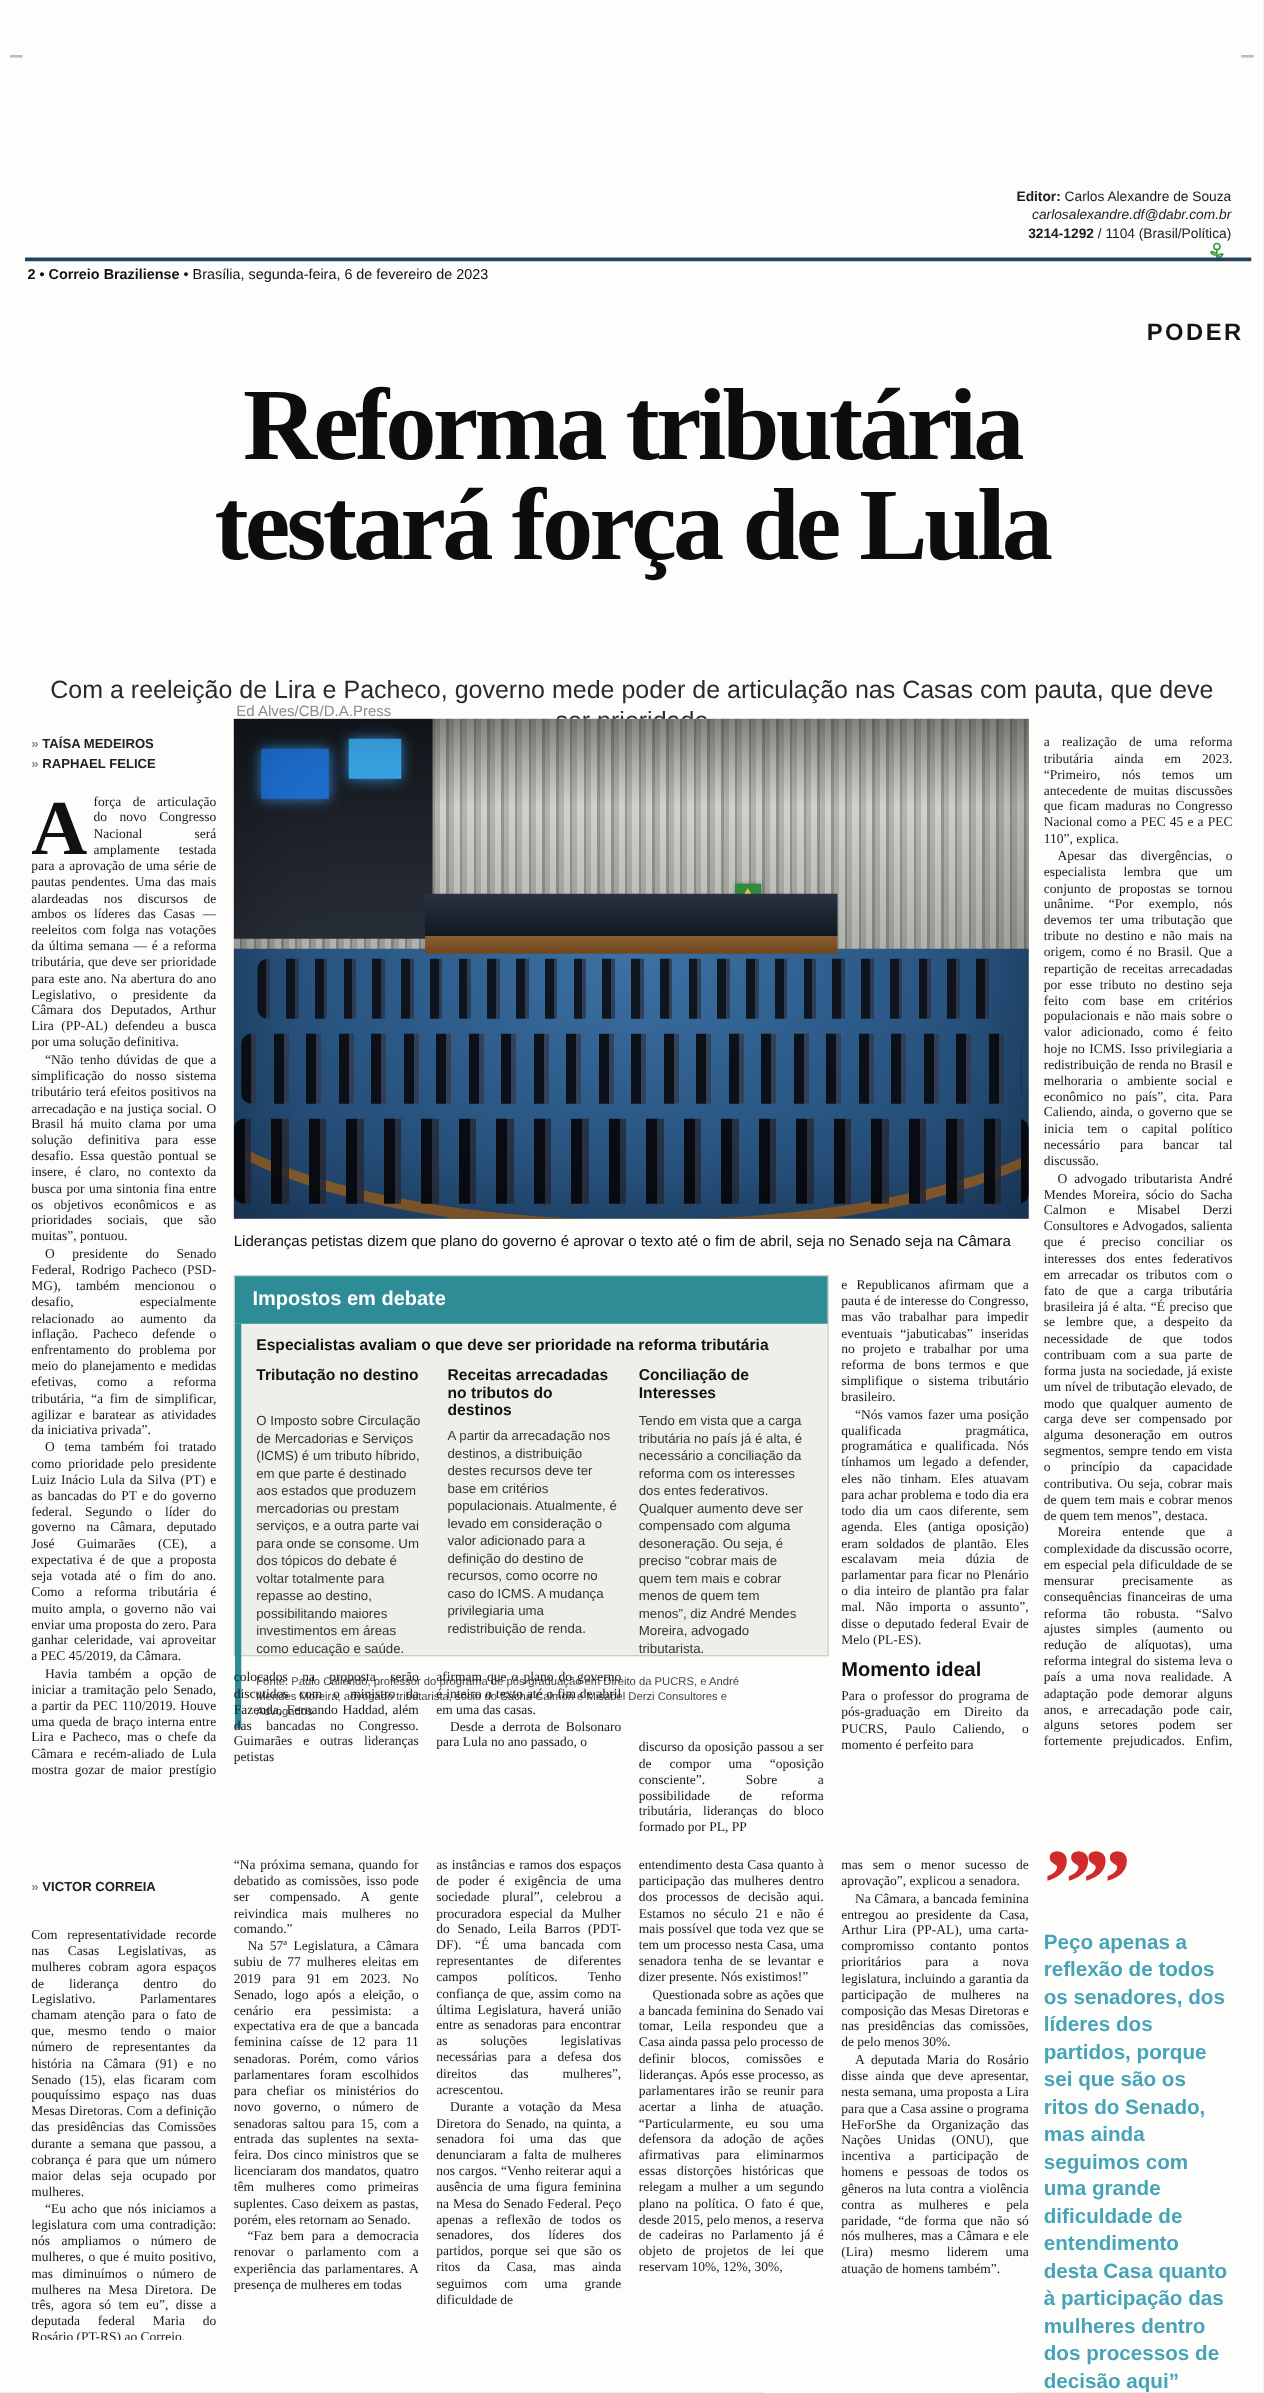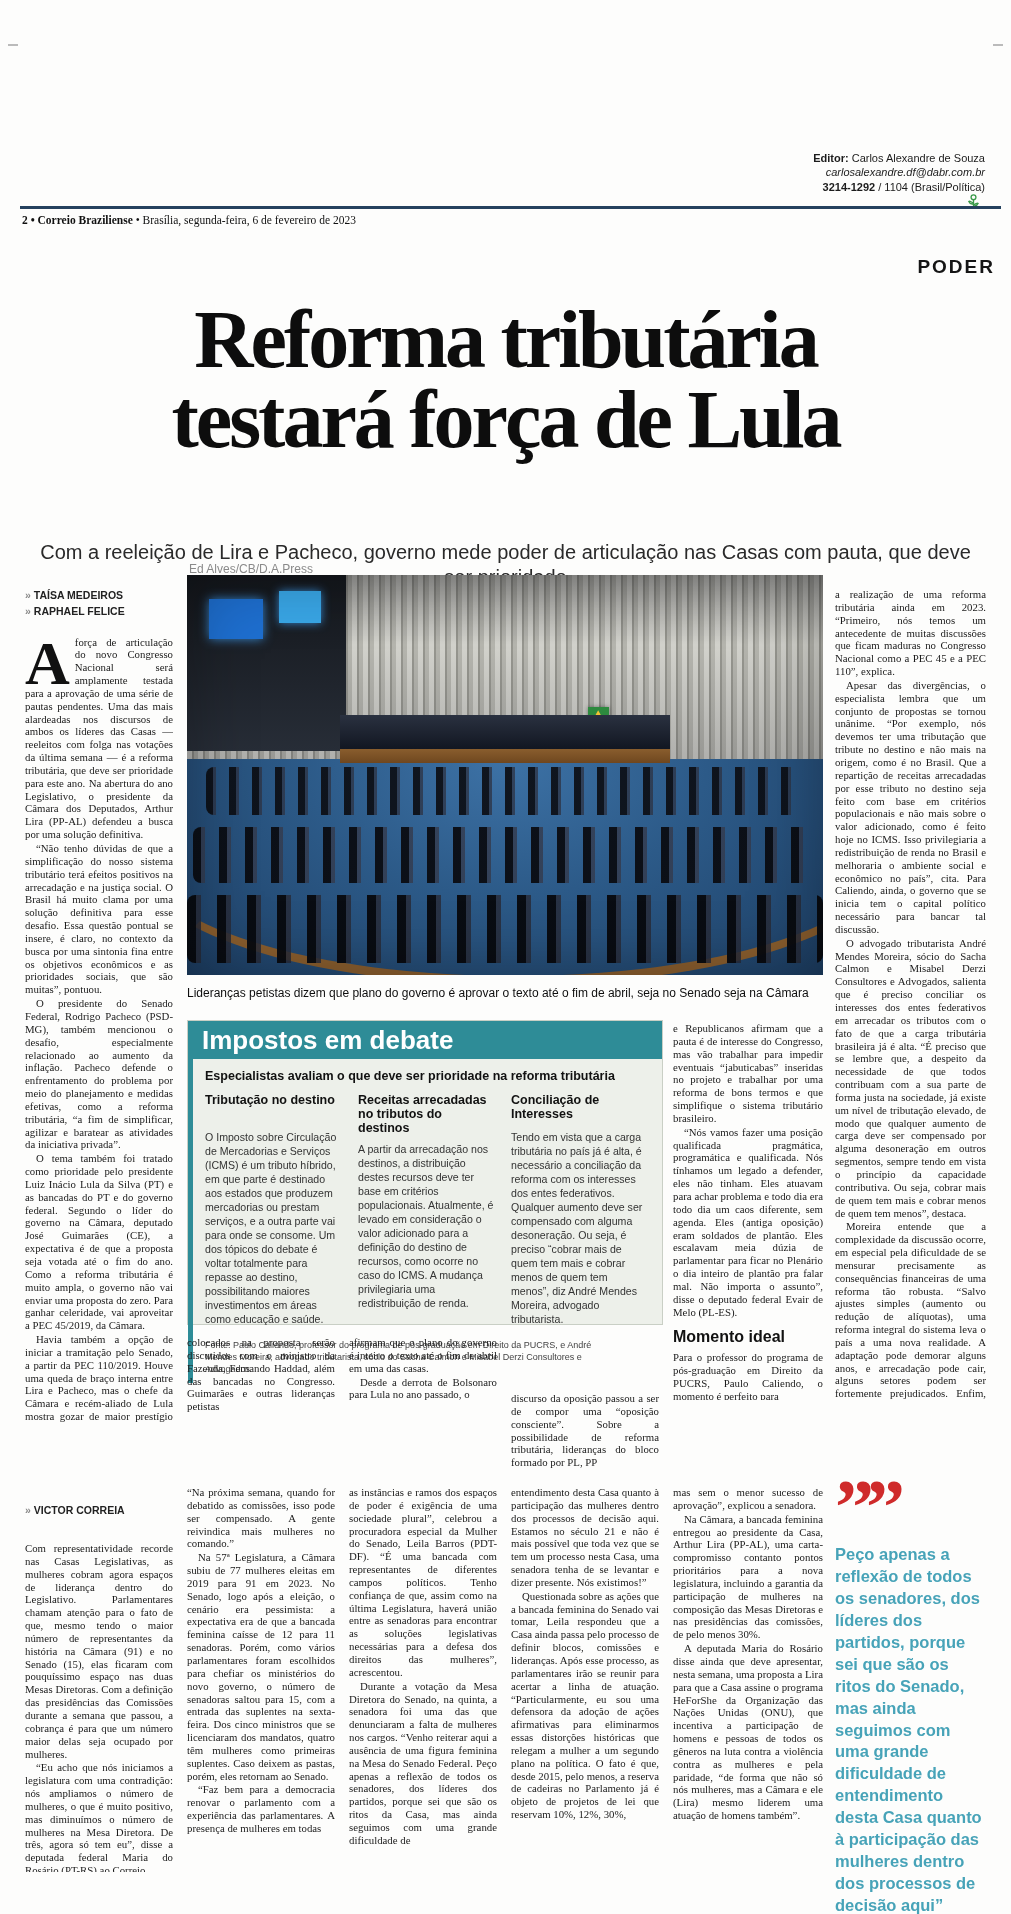--- a/index.html
+++ b/index.html
@@ -12,7 +12,7 @@
   .editor-block{font-family:"Liberation Sans",sans-serif;font-size:11px;line-height:1.3;text-align:right;color:#1c1c1c;}
   .editor-block .em{font-style:italic;}
   .navy-rule{height:3px;background:#25415e;}
-  .dateline{font-family:Liberation Serif, serif;font-size:11.5px;color:#111;}
+  .dateline{font-family:Liberation Sans, sans-serif;font-size:11.5px;color:#111;}
   .crop-mark{width:10px;height:2px;background:#bbb;}
   .plant-icon{width:15px;height:18px;}
   

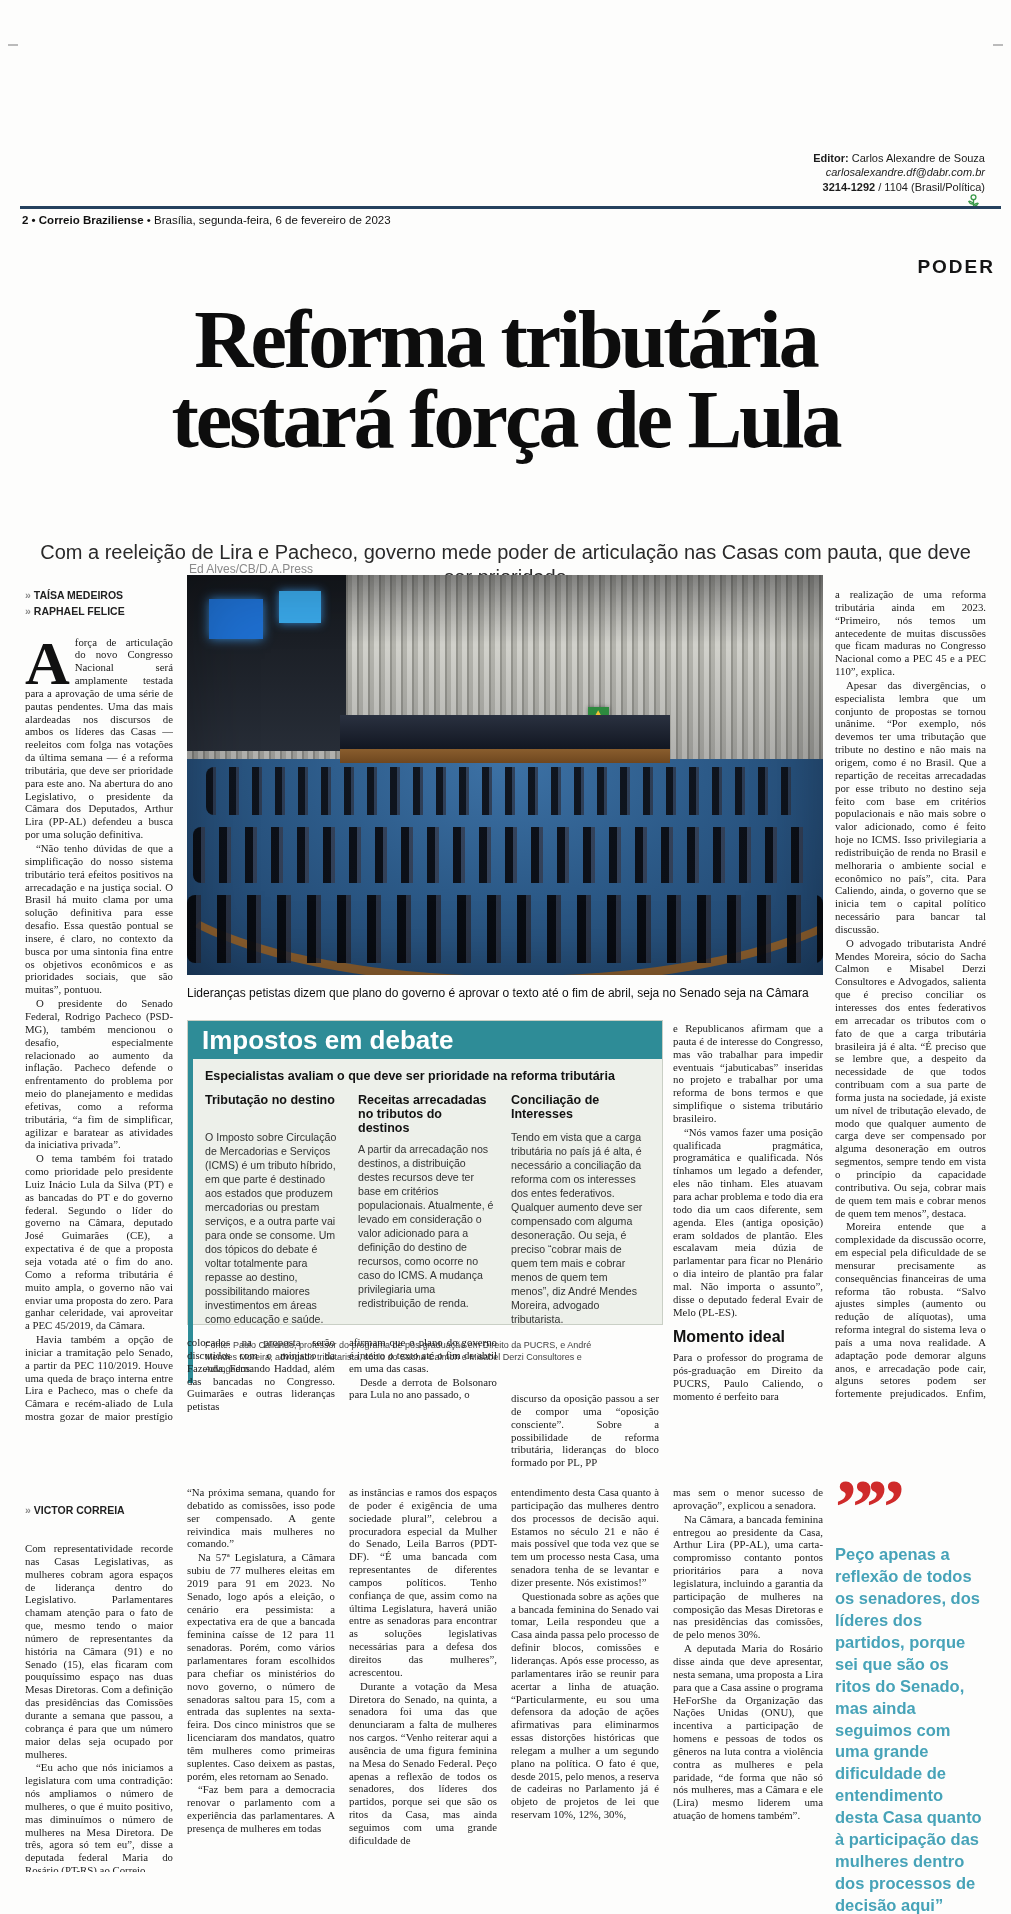--- a/index.html
+++ b/index.html
@@ -65,7 +65,7 @@
   
   .infobox{position:absolute;background:#edf0ea;border:1px solid #c9cfc5;}
   .infobox-header{height:38px;background:#2e8c97;color:#fff;font-family:"Liberation Sans",sans-serif;
-      font-weight:bold;font-size:26px;line-height:38px;padding-left:14px;}
+      font-weight:bold;font-size:16px;line-height:38px;padding-left:14px;}
   .infobox-body{position:relative;border-left:5px solid #2e8c97;padding:10px 14px 8px 12px;
       font-family:"Liberation Sans",sans-serif;}
   .infobox-subtitle{font-weight:bold;font-size:12.5px;color:#111;margin-bottom:10px;}

